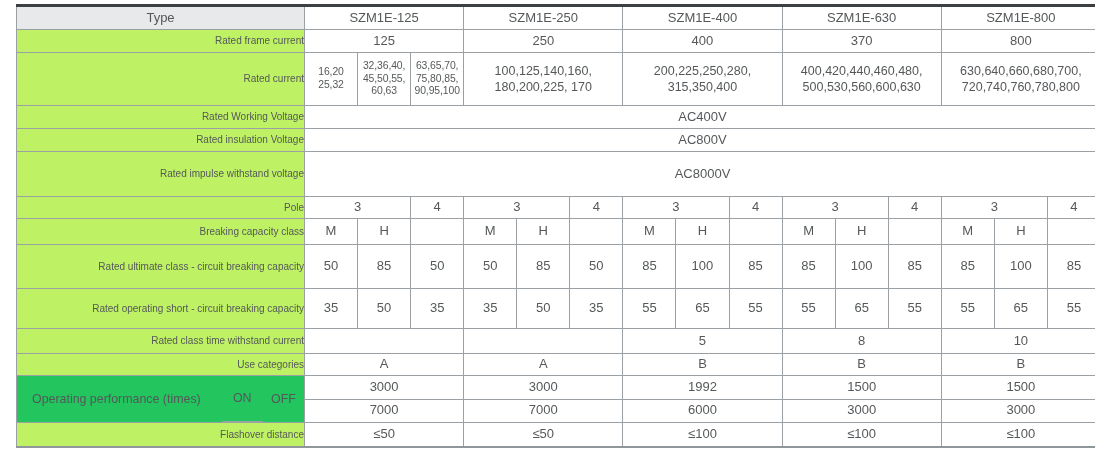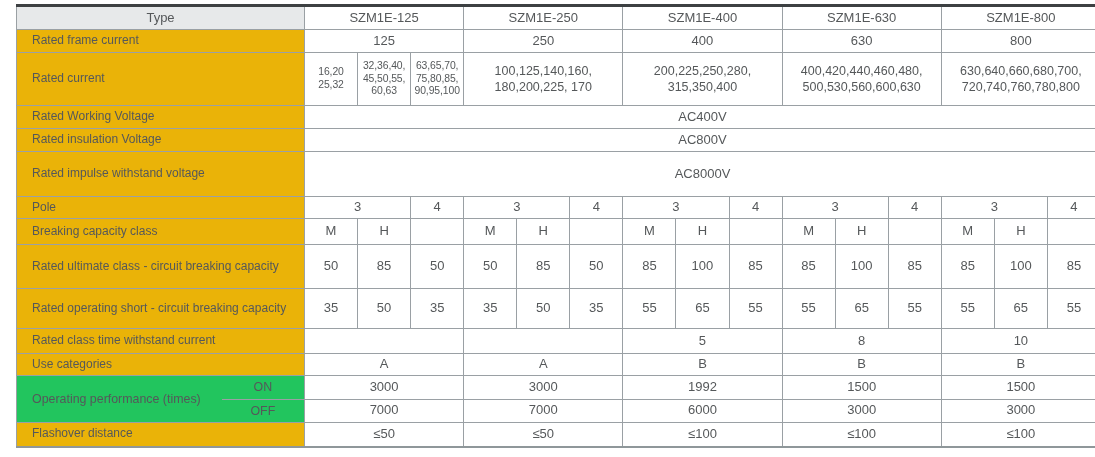--- a/index.html
+++ b/index.html
@@ -35,10 +35,10 @@
     line-height: 1.15;
   }
   .lbl {
-    background: #eab308;
-    text-align: left;
+    background: #bef264;
+    text-align: right;
     padding-left: 15px;
-    font-size: 12px;
+    font-size: 10px;
     white-space: nowrap;
   }
   .lbl-center {

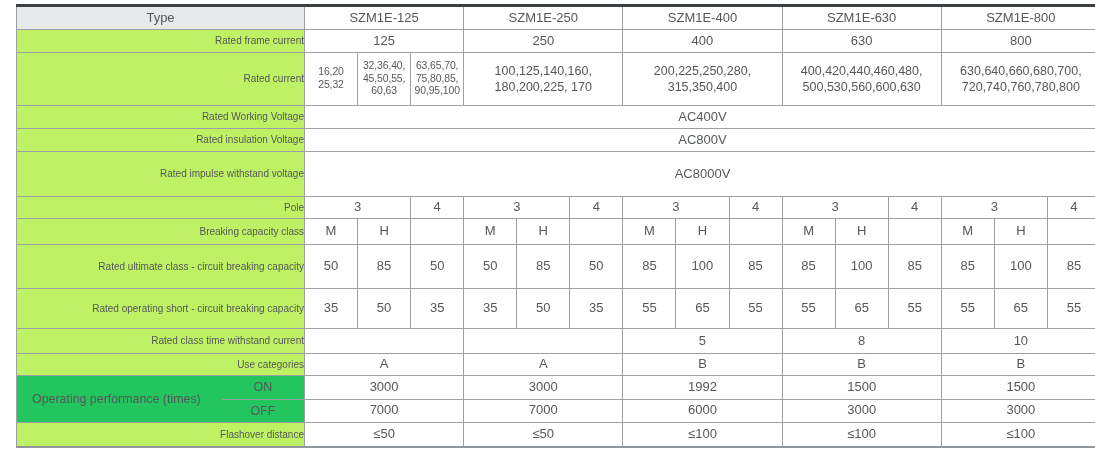--- a/index.html
+++ b/index.html
@@ -126,7 +126,7 @@
       <td colspan="3">125</td>
       <td colspan="3">250</td>
       <td colspan="3">400</td>
-      <td colspan="3">630</td>
+      <td colspan="3">370</td>
       <td colspan="3">800</td>
     </tr>
 

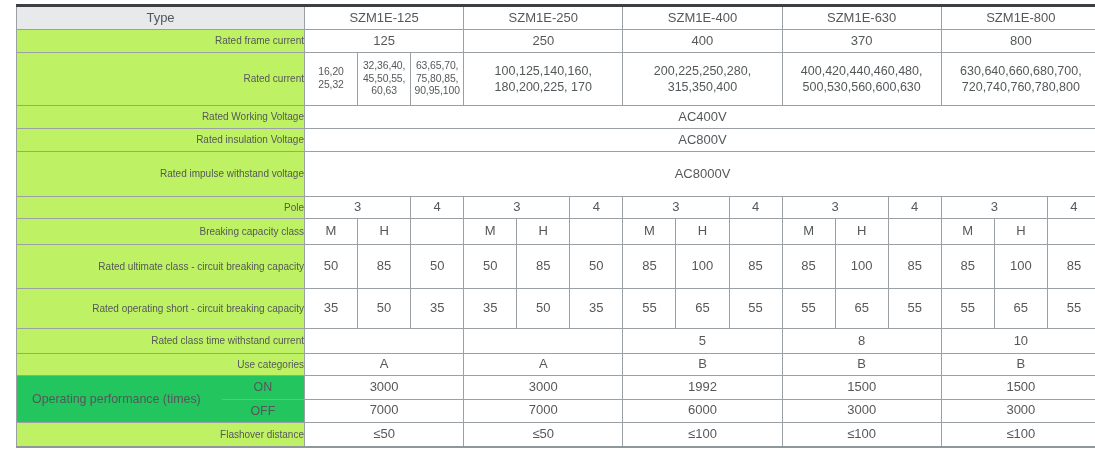--- a/index.html
+++ b/index.html
@@ -76,7 +76,7 @@
   .op-sub {
     width: 95px;
     display: flex;
-    flex-direction: column;
+    flex-direction: row;
   }
   .op-sub > div {
     flex: 1;

